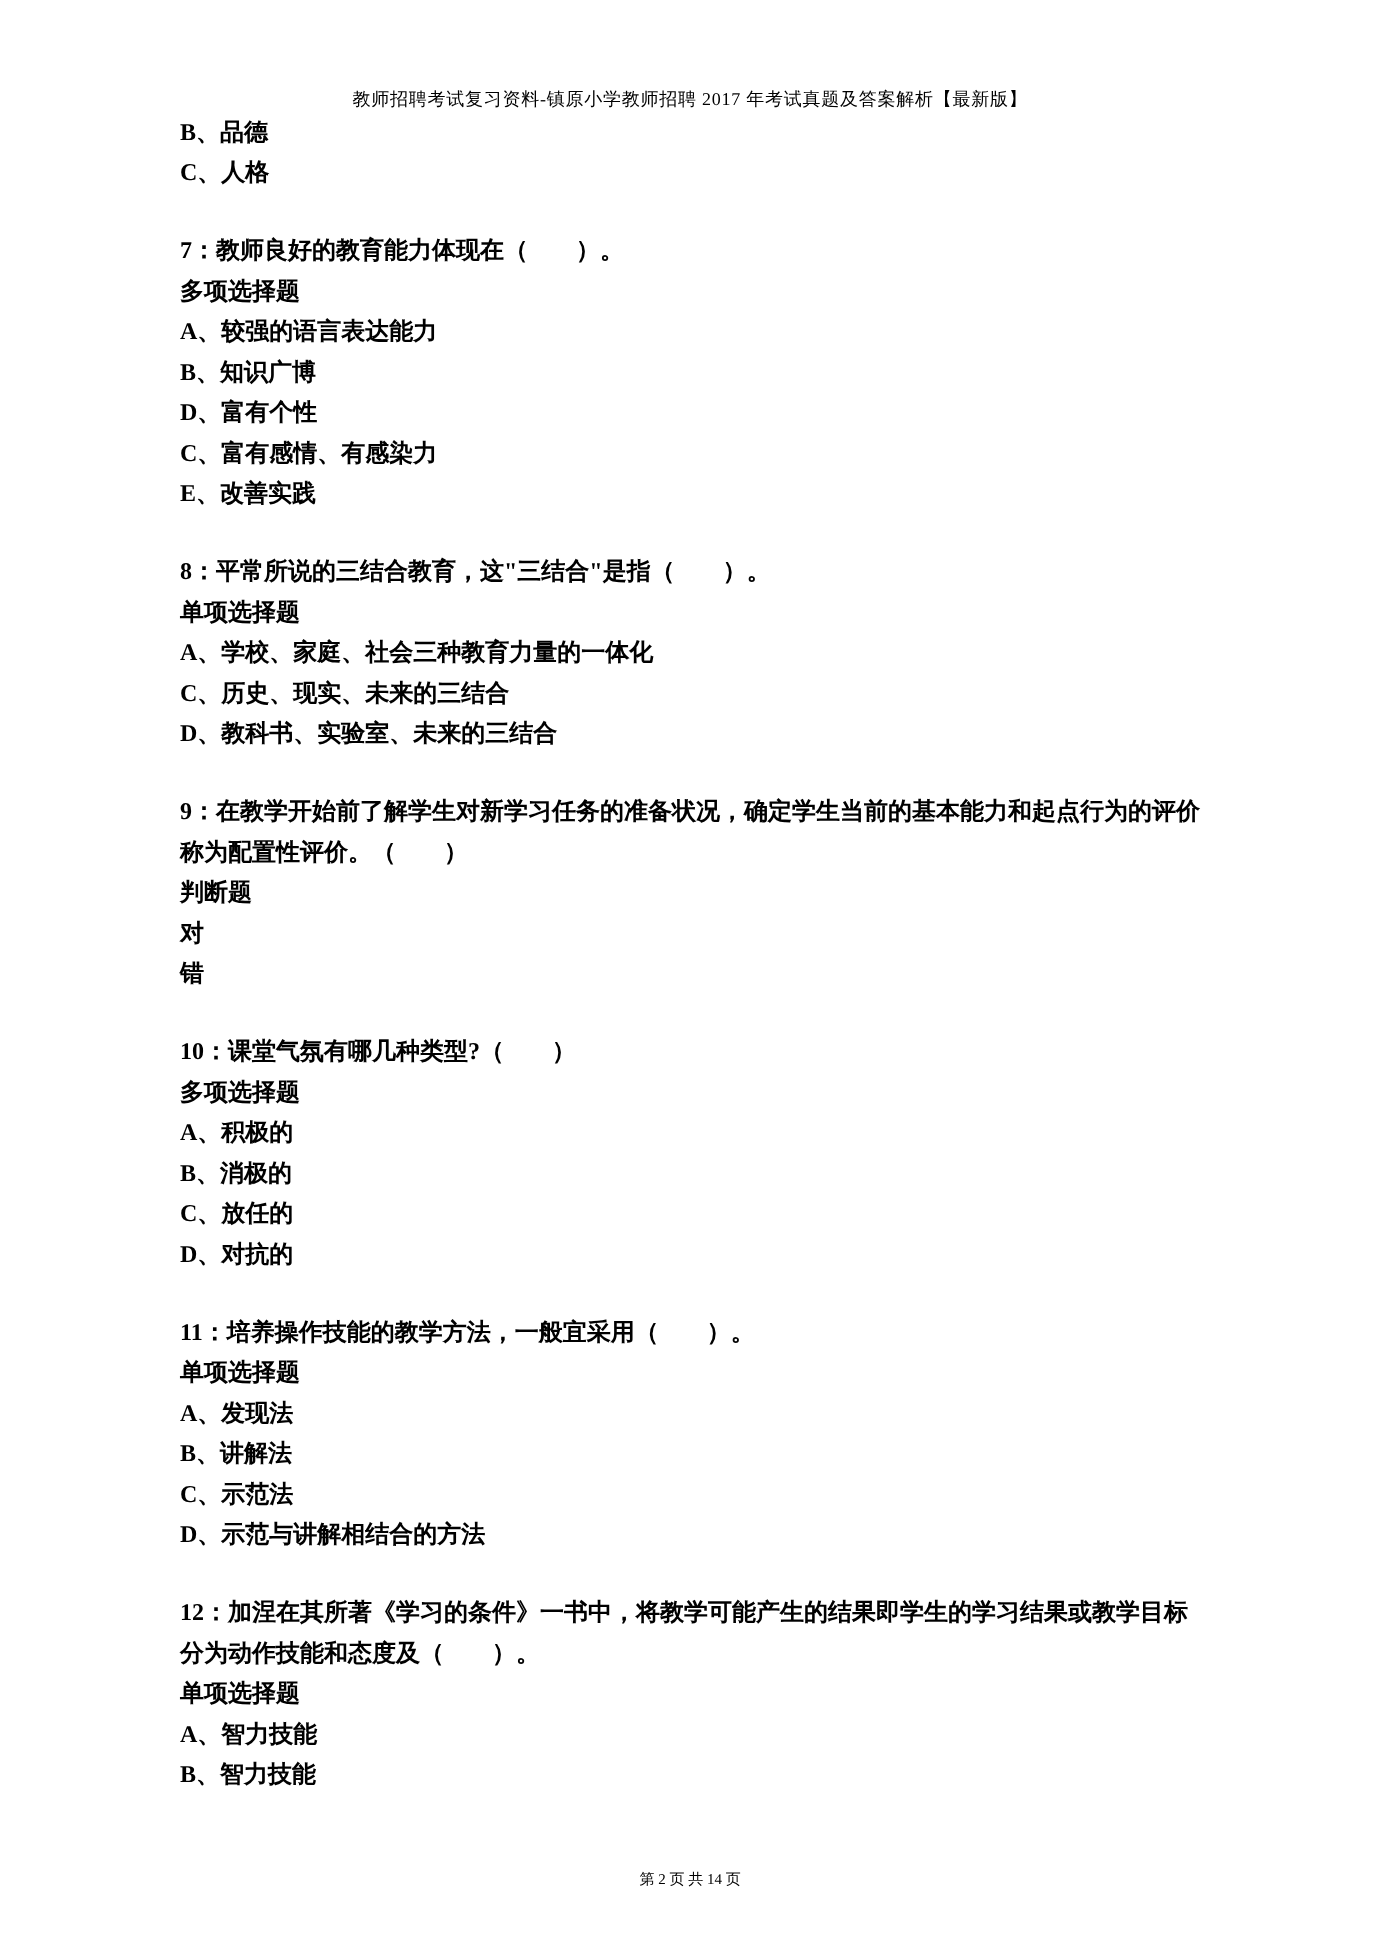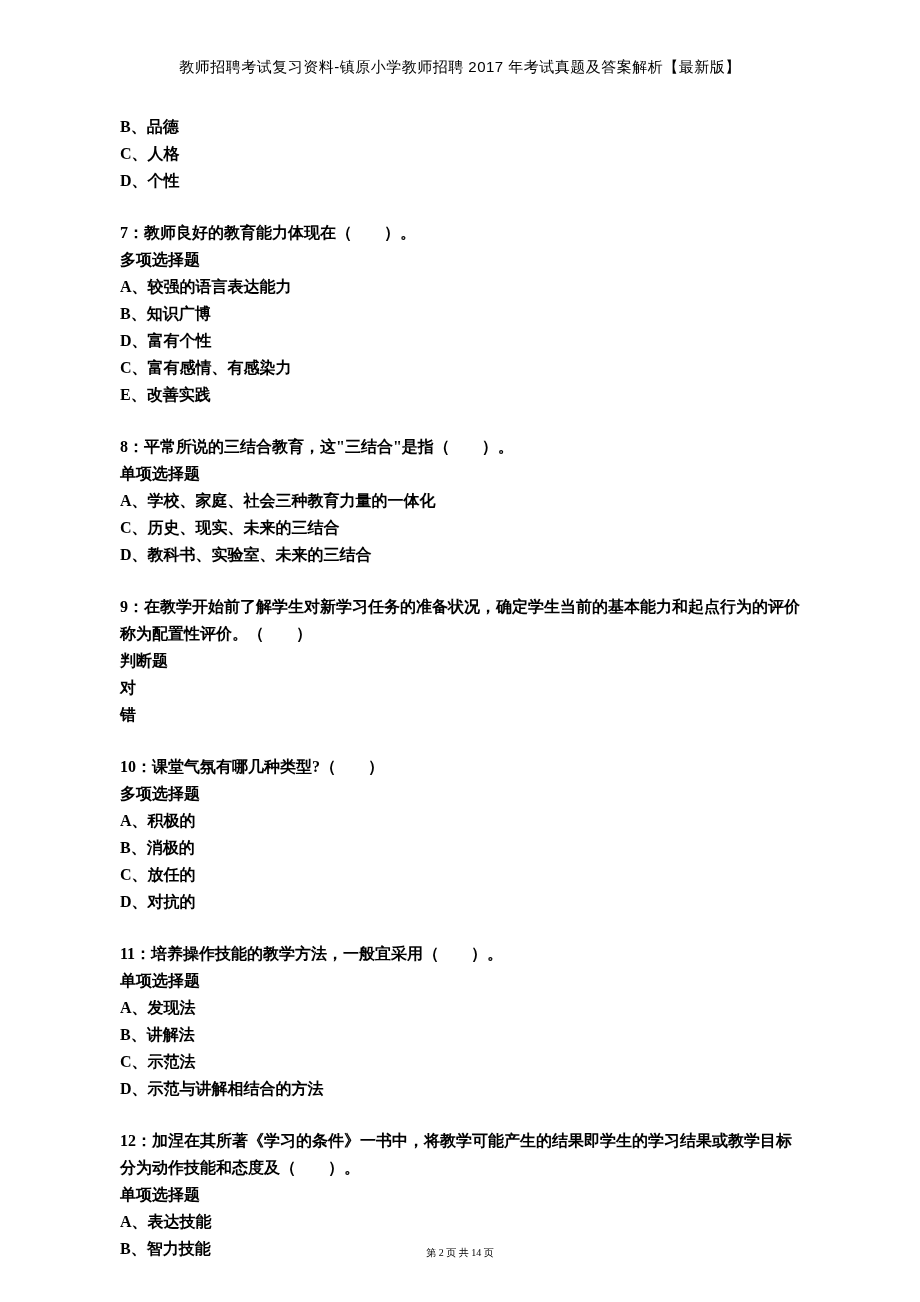--- a/index.html
+++ b/index.html
@@ -18,9 +18,8 @@
   }
   .header {
     text-align: center;
-    font-size: 15px;
-    font-family: Liberation Sans, sans-serif;
-    margin-bottom: 36px;
+    font-size: 12px;
+    font-family: Liberation Serif, serif;
     letter-spacing: 0.5px;
   }
   .content {

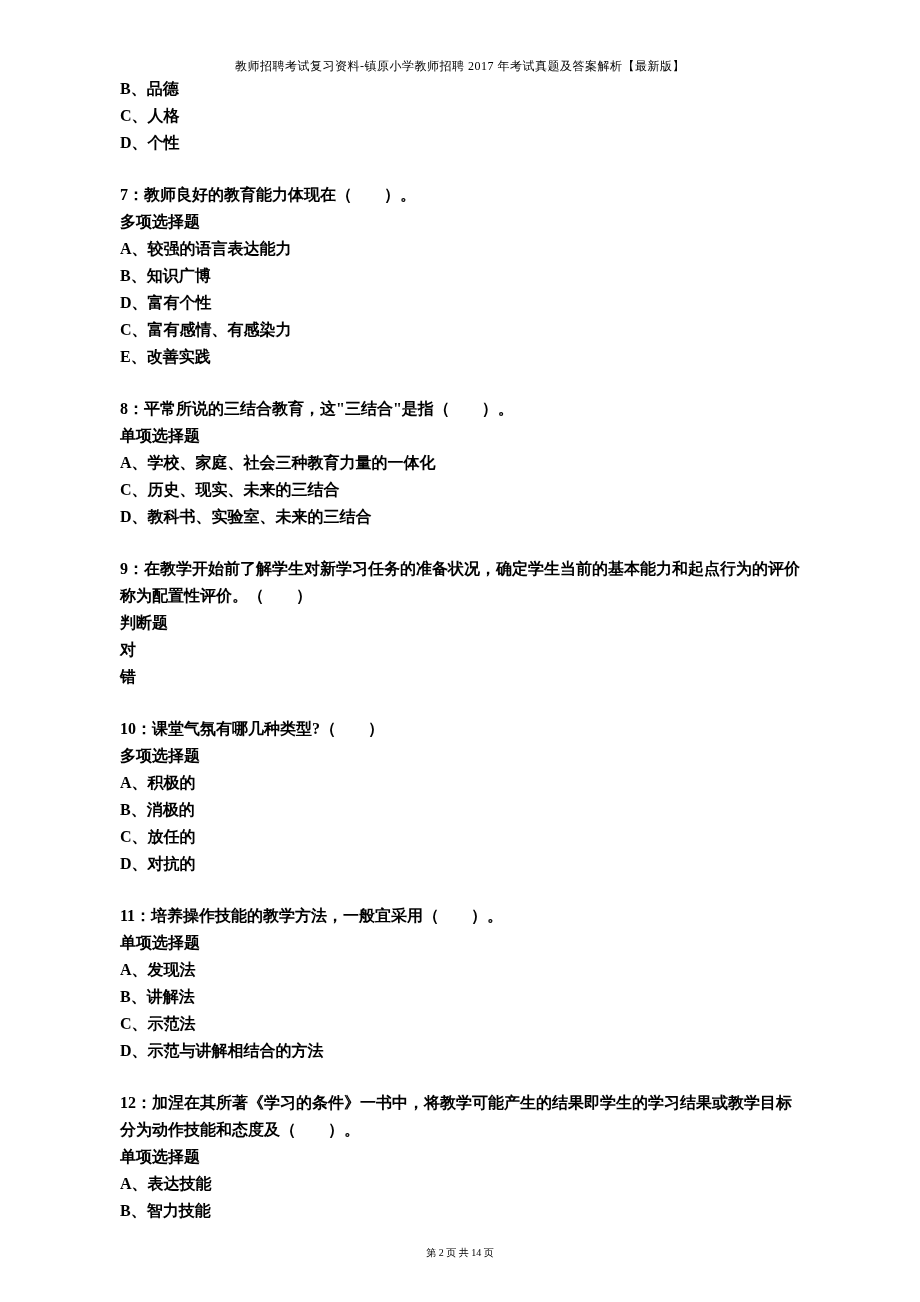--- a/index.html
+++ b/index.html
@@ -53,7 +53,6 @@
     <div class="block">
       <div class="line">B、品德</div>
       <div class="line">C、人格</div>
-      <div class="line">D、个性</div>
     </div>
 
     <div class="block">

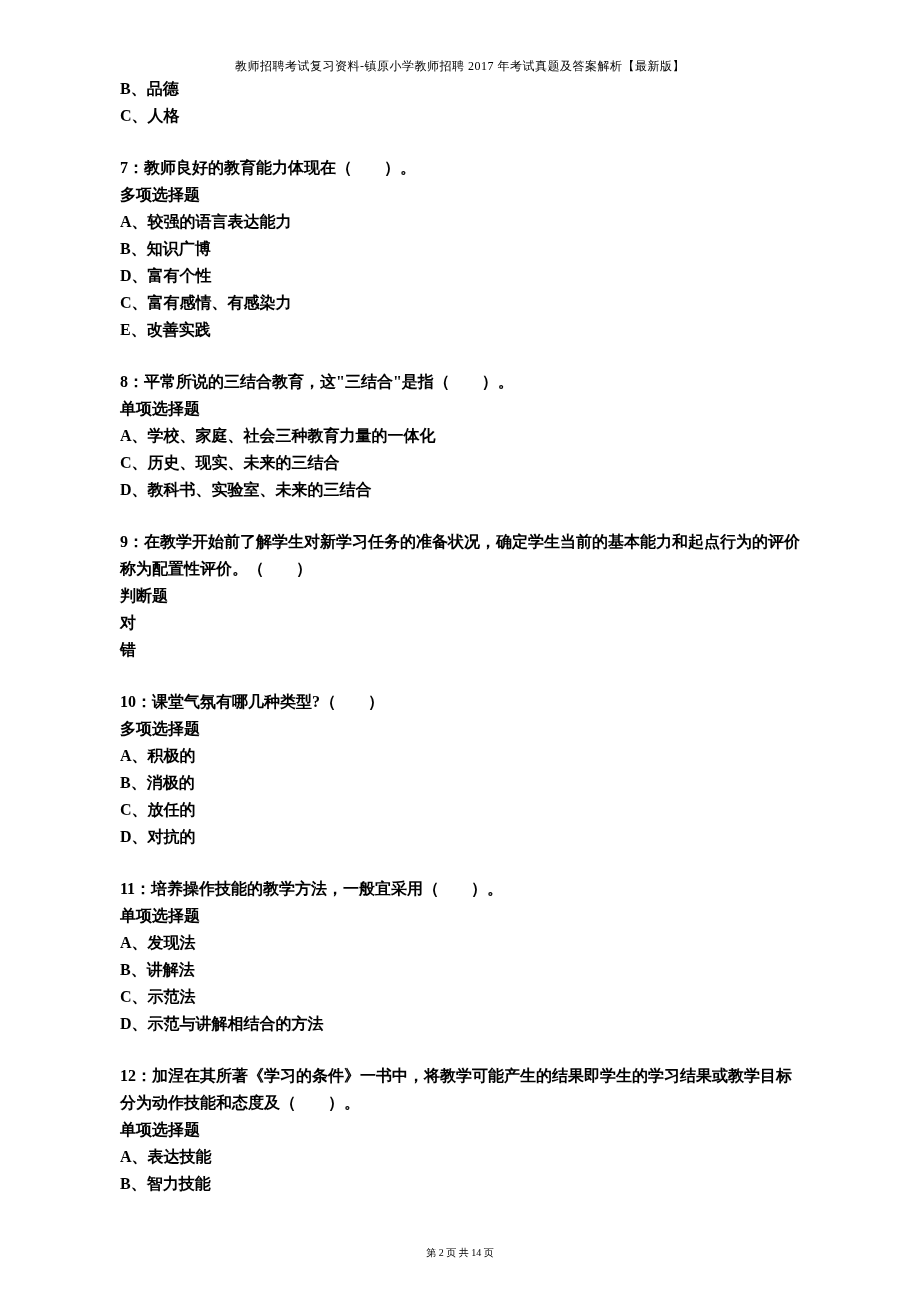--- a/index.html
+++ b/index.html
@@ -101,7 +101,7 @@
     <div class="block">
       <div class="line">12：加涅在其所著《学习的条件》一书中，将教学可能产生的结果即学生的学习结果或教学目标分为动作技能和态度及（　　）。</div>
       <div class="line">单项选择题</div>
-      <div class="line">A、表达技能</div>
+      <div class="line">A、智力技能</div>
       <div class="line">B、智力技能</div>
     </div>
 

